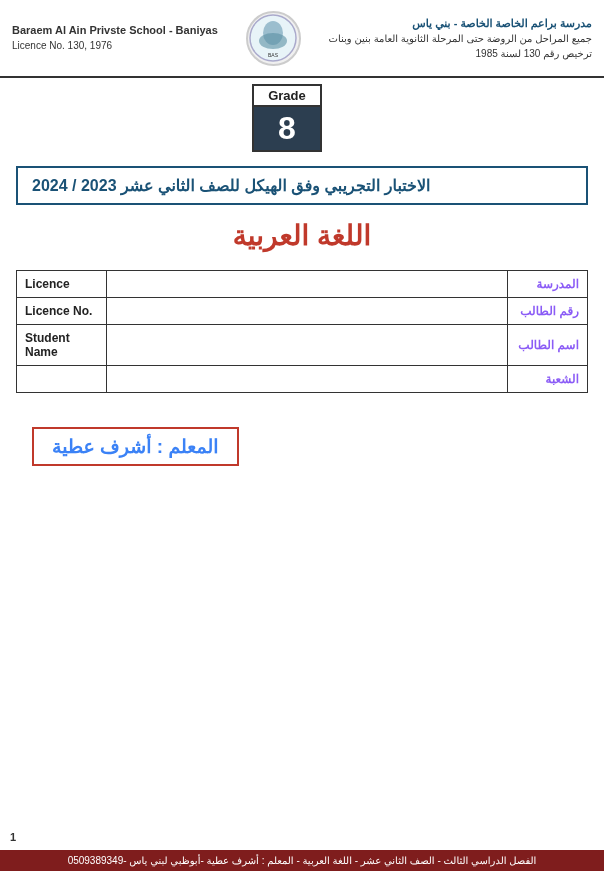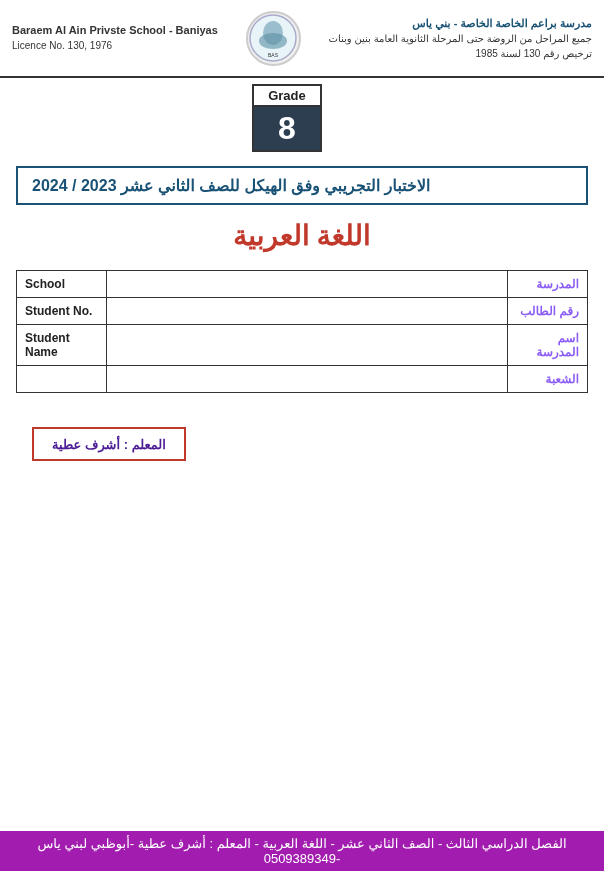--- a/index.html
+++ b/index.html
@@ -113,7 +113,6 @@
       font-weight: bold;
       direction: rtl;
       margin: 14px 0 18px 0;
-      font-family: Liberation Serif, serif;
     }
 
     

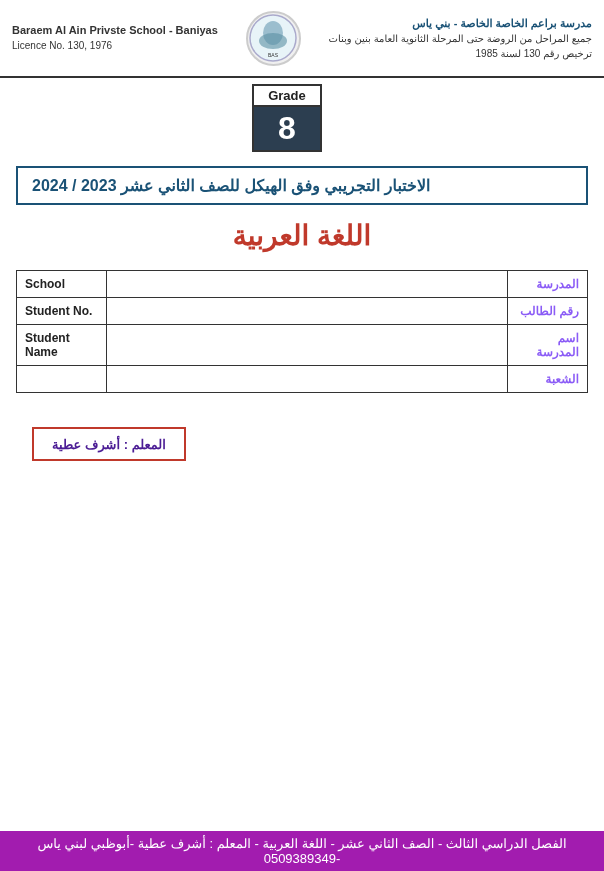--- a/index.html
+++ b/index.html
@@ -236,7 +236,7 @@
   <table class="info-table">
     <tbody>
       <tr>
-        <td class="label-cell">School</td>
+        <td class="label-cell">Licence</td>
         <td class="value-cell">&nbsp;</td>
         <td class="ar-label-cell">المدرسة</td>
       </tr>

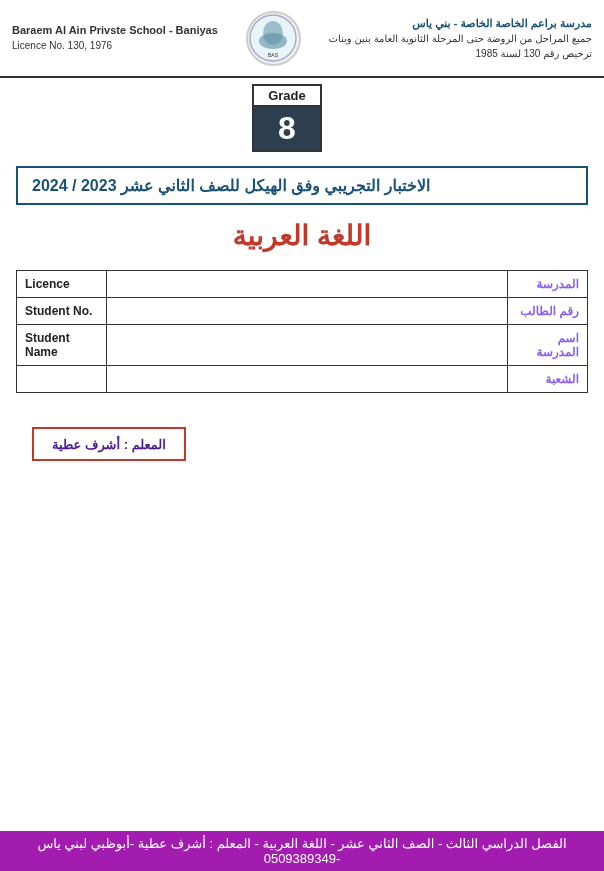--- a/index.html
+++ b/index.html
@@ -241,7 +241,7 @@
         <td class="ar-label-cell">المدرسة</td>
       </tr>
       <tr>
-        <td class="label-cell">Student No.</td>
+        <td class="label-cell">Licence No.</td>
         <td class="value-cell">&nbsp;</td>
         <td class="ar-label-cell">رقم الطالب</td>
       </tr>

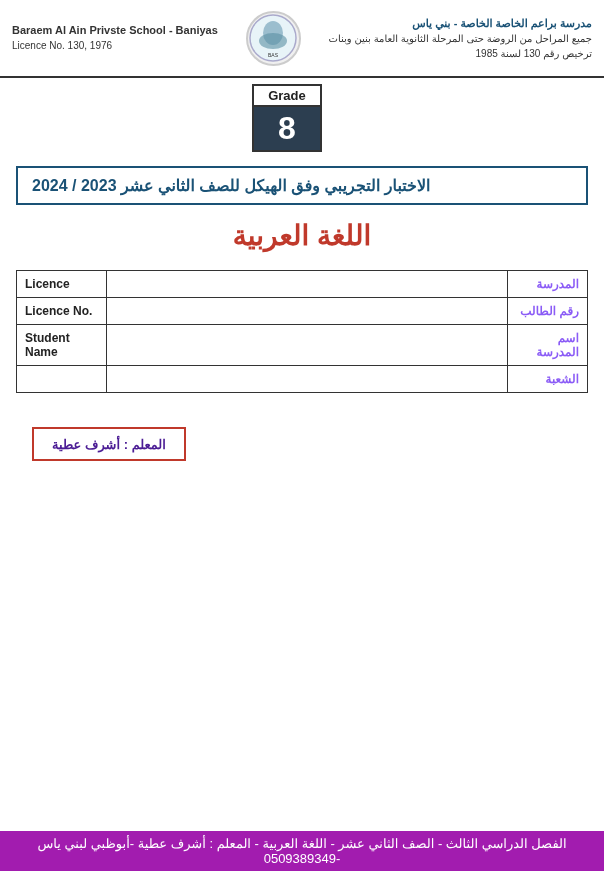--- a/index.html
+++ b/index.html
@@ -248,7 +248,7 @@
       <tr>
         <td class="label-cell">Student Name</td>
         <td class="value-cell">&nbsp;</td>
-        <td class="ar-label-cell">اسم المدرسة</td>
+        <td class="ar-label-cell">اسم الطالب</td>
       </tr>
       <tr>
         <td class="label-cell">&nbsp;</td>

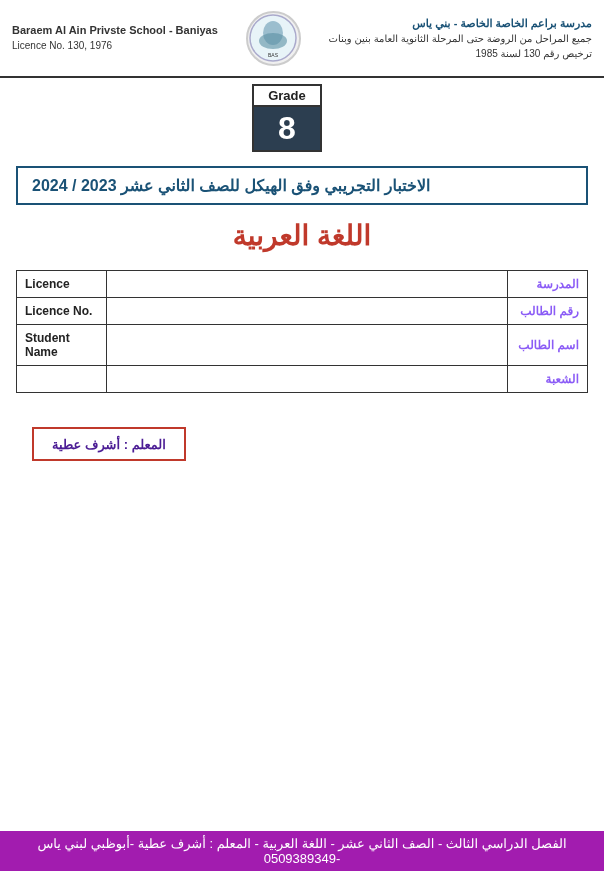--- a/index.html
+++ b/index.html
@@ -166,8 +166,8 @@
       padding: 6px 18px;
     }
     .teacher-label {
-      color: #4c1d95;
-      font-size: 13px;
+      color: #3b82f6;
+      font-size: 19px;
       font-weight: bold;
       direction: rtl;
     }

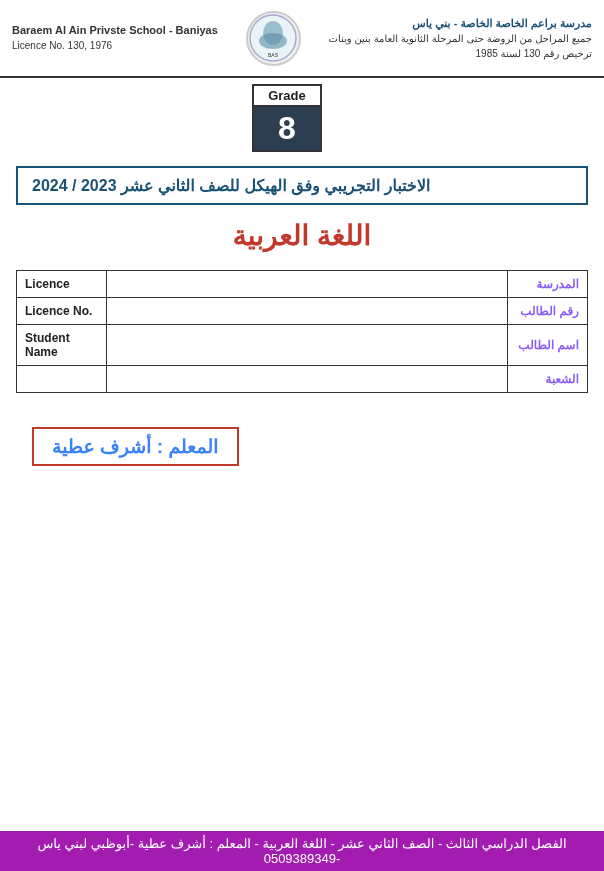--- a/index.html
+++ b/index.html
@@ -178,9 +178,9 @@
       bottom: 0;
       left: 0;
       right: 0;
-      background: #a21caf;
+      background: #7f1d1d;
       color: #fff;
-      font-size: 13px;
+      font-size: 10px;
       padding: 5px 10px;
       text-align: center;
       direction: rtl;

